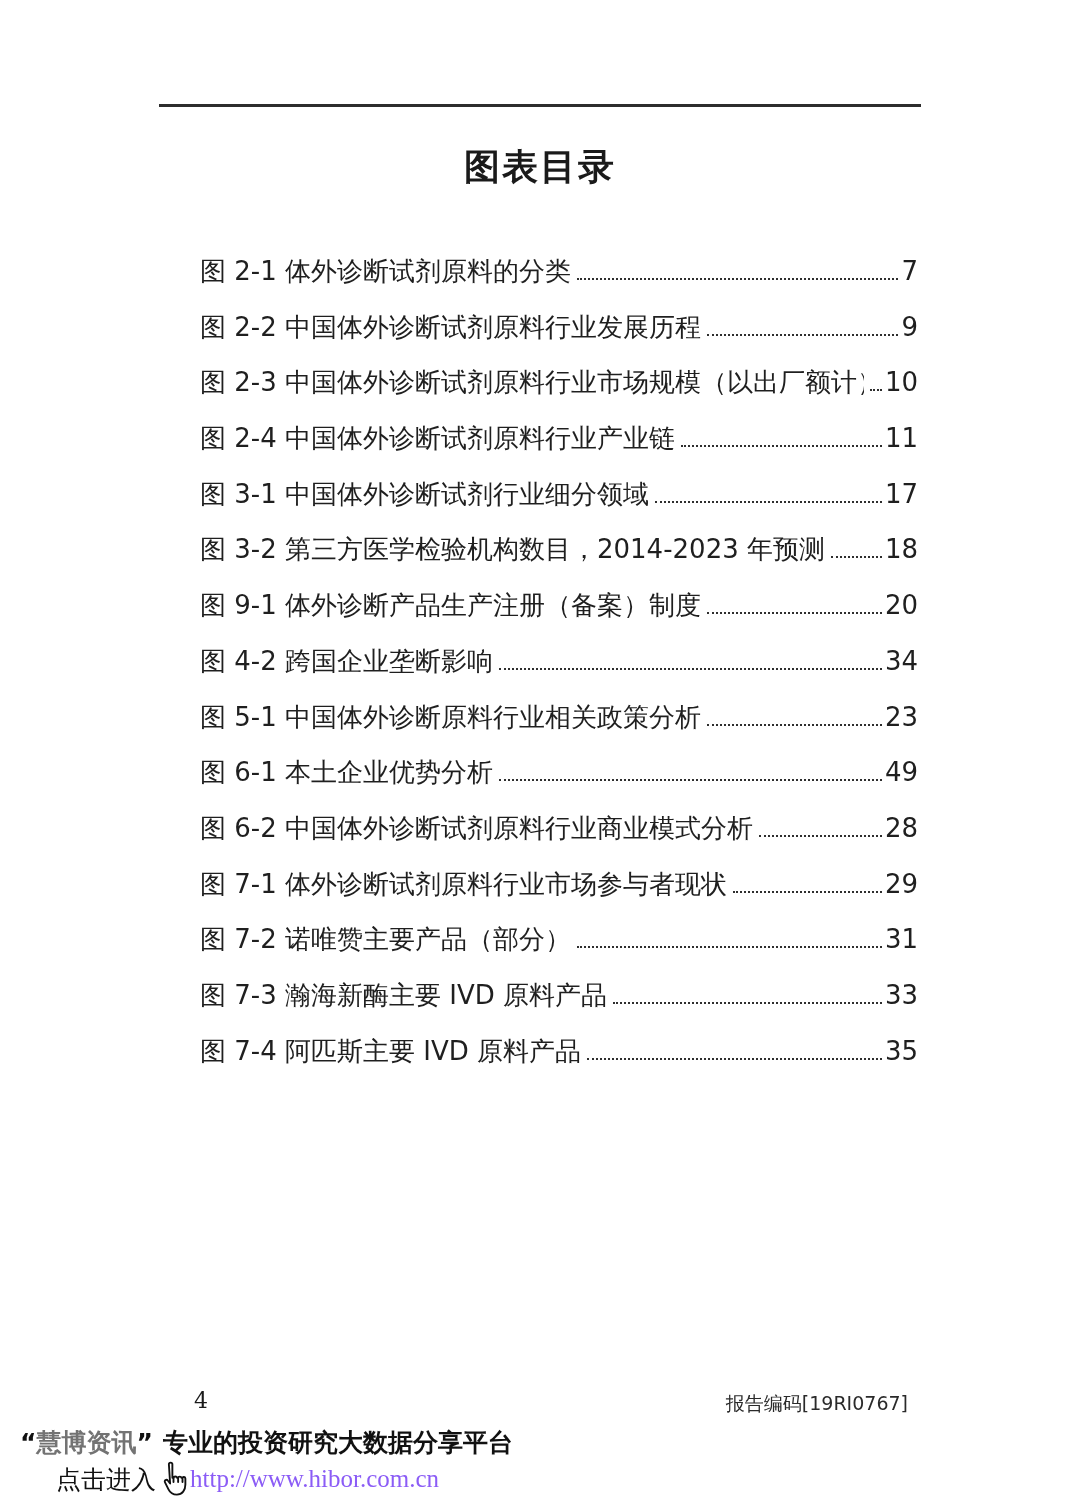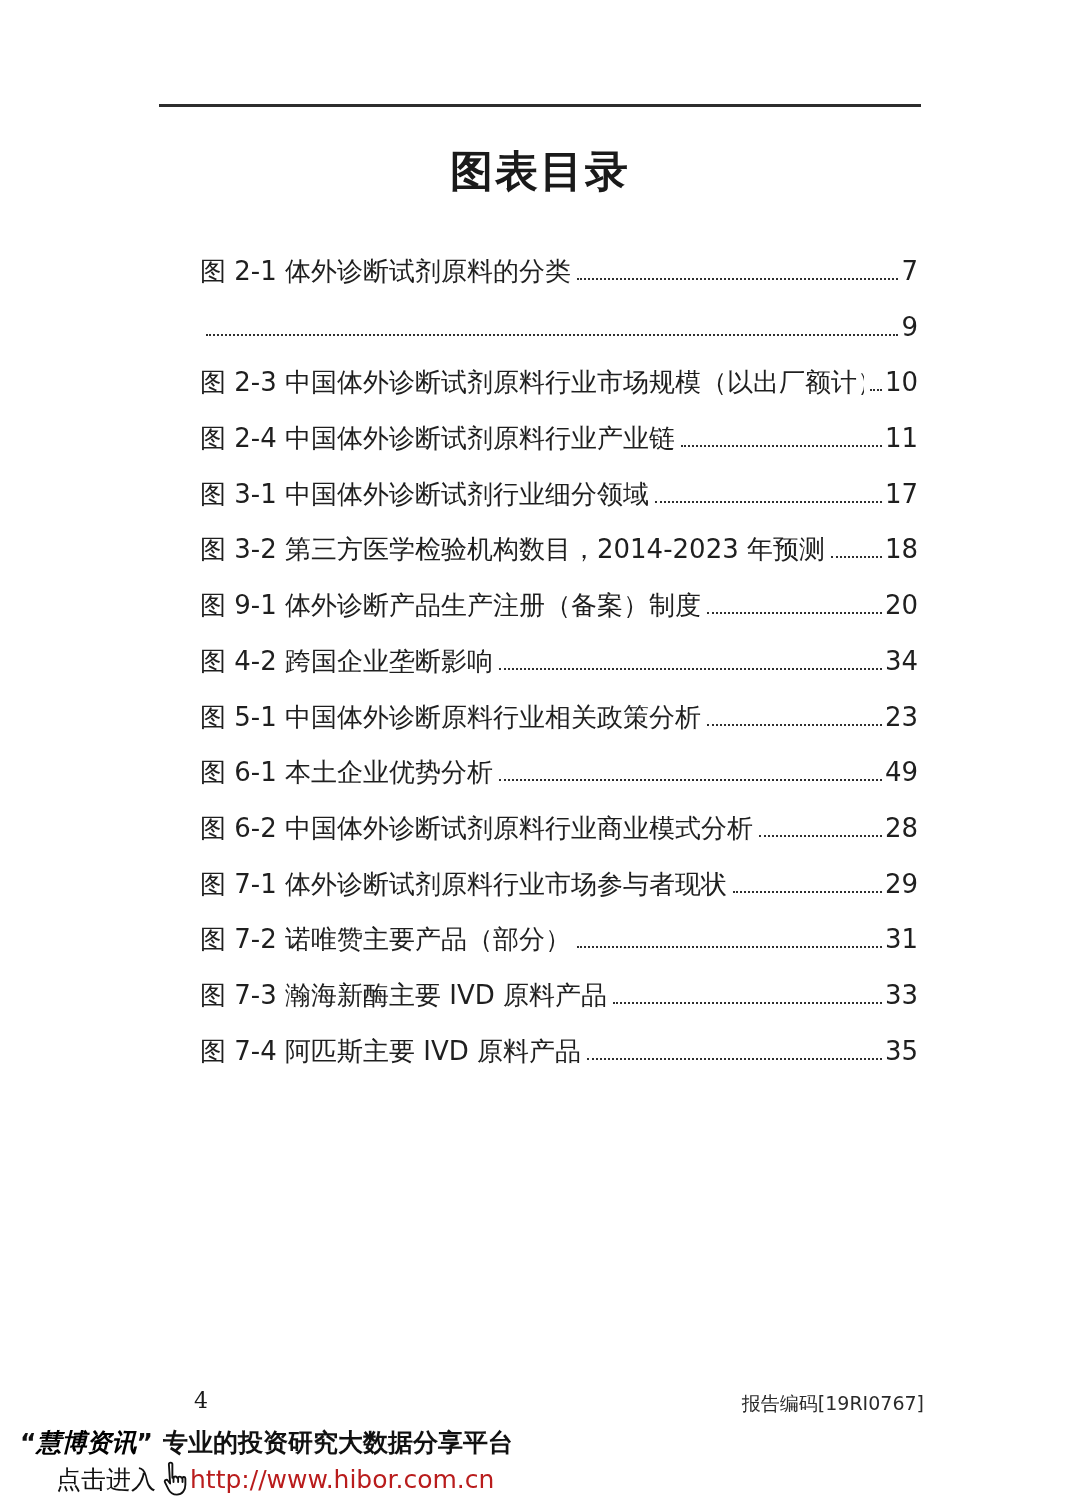--- a/index.html
+++ b/index.html
@@ -35,7 +35,7 @@
     width: 1080px;
     margin: 0;
     text-align: center;
-    font-size: 43px;
+    font-size: 36px;
     font-weight: bold;
     letter-spacing: 2px;
     color: #1a1a1a;

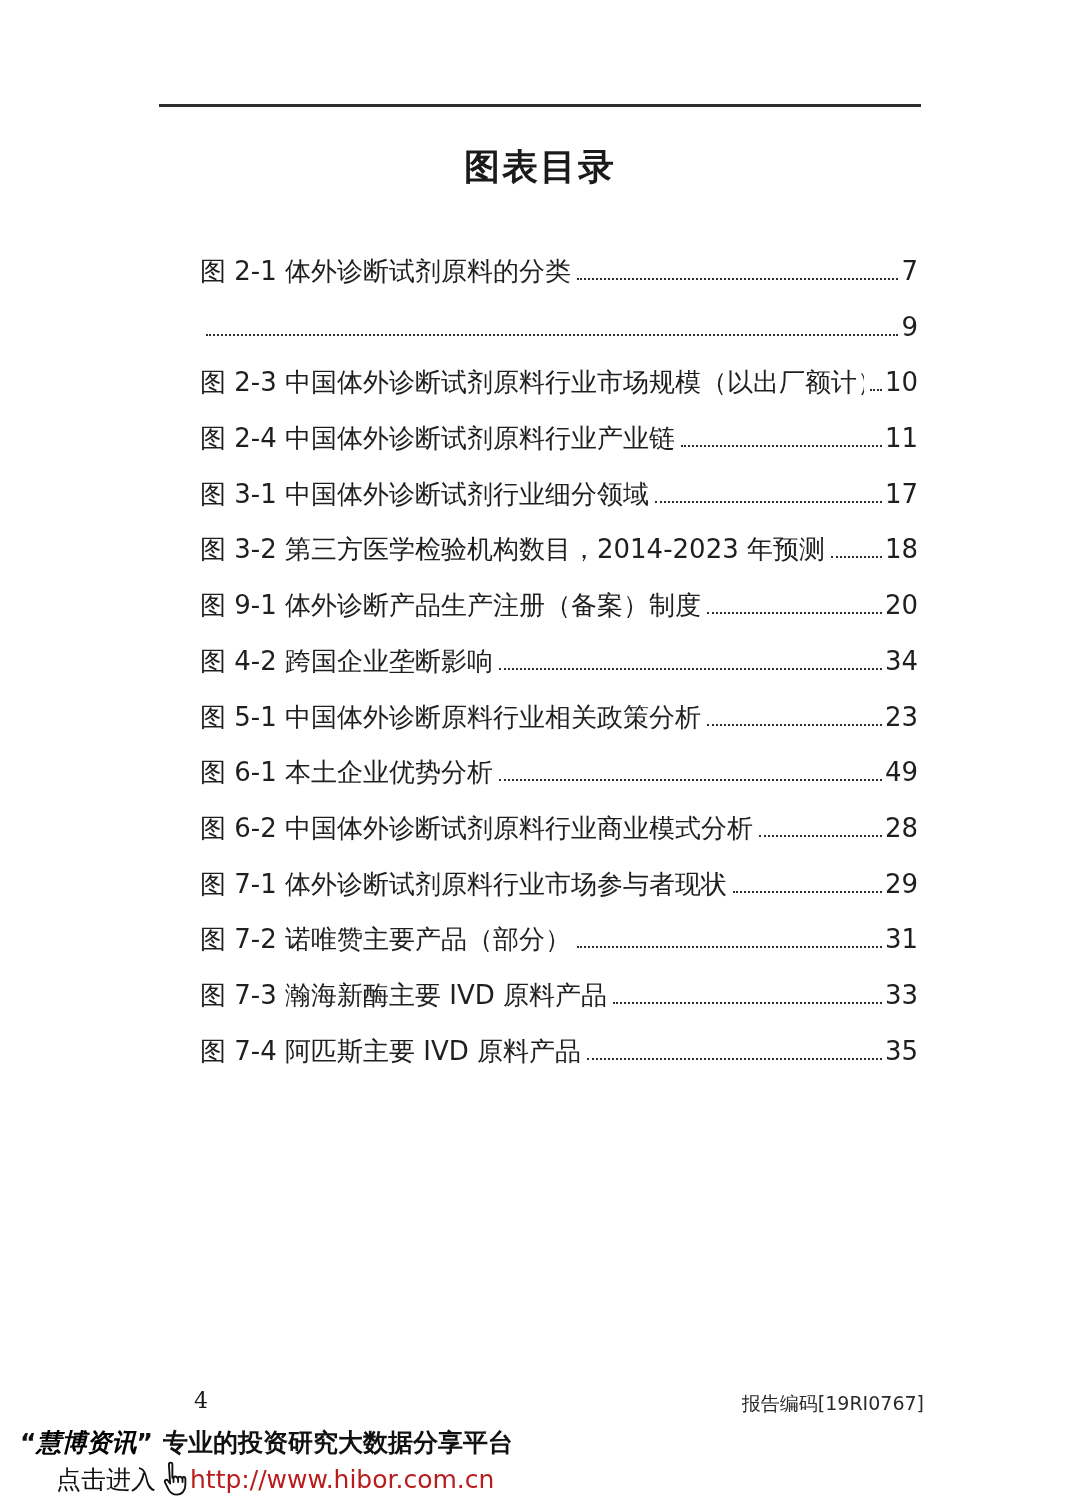--- a/index.html
+++ b/index.html
@@ -135,6 +135,7 @@
         <span class="toc-page">7</span>
       </div>
       <div class="toc-row">
+        <span class="toc-text">图 2-2 中国体外诊断试剂原料行业发展历程</span>
         <span class="leader"></span>
         <span class="toc-page">9</span>
       </div>

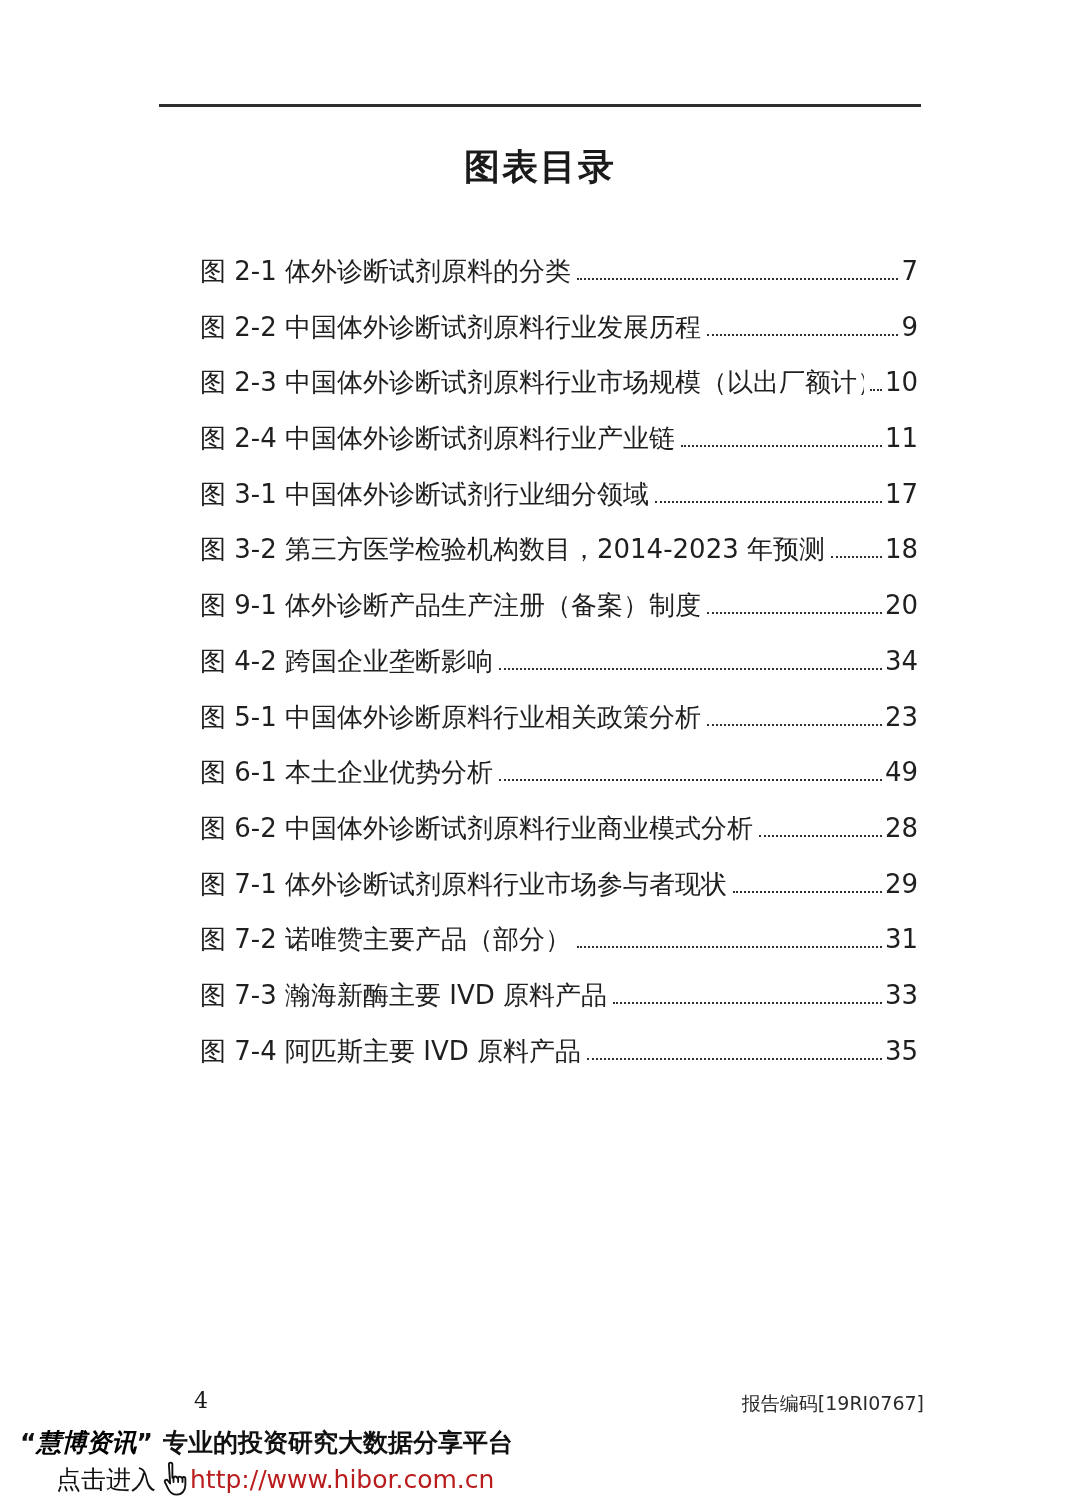--- a/index.html
+++ b/index.html
@@ -81,7 +81,7 @@
   }
   .report-code {
     position: absolute;
-    right: 156px;
+    right: 172px;
     top: 1391px;
     font-size: 19px;
     color: #2a2a2a;

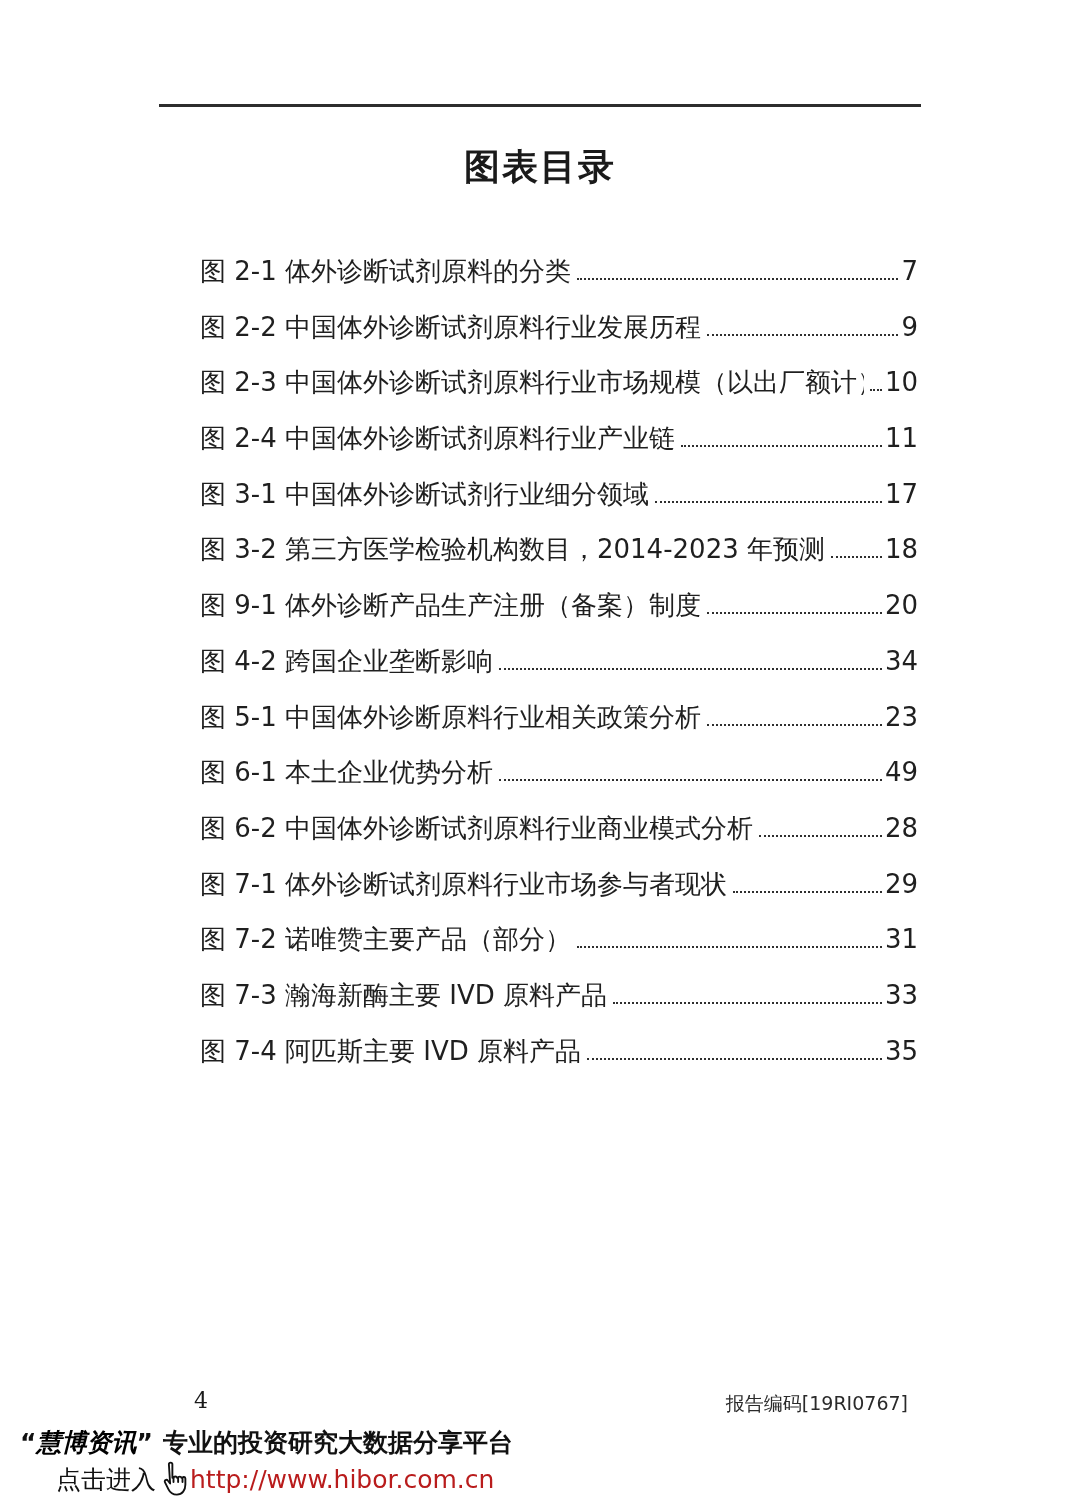--- a/index.html
+++ b/index.html
@@ -211,7 +211,7 @@
   <div class="report-code">报告编码[19RI0767]</div>
 
   <div class="brand-line1">
-    <span>“</span><span class="brand-red" style="color: #000000; font-style: italic;">慧博资讯</span><span>”</span><span class="tagline">专业的投资研究大数据分享平台</span>
+    <span>“</span><span class="brand-red" style="color: #737373;">慧博资讯</span><span>”</span><span class="tagline">专业的投资研究大数据分享平台</span>
   </div>
 
   <div class="brand-line2">

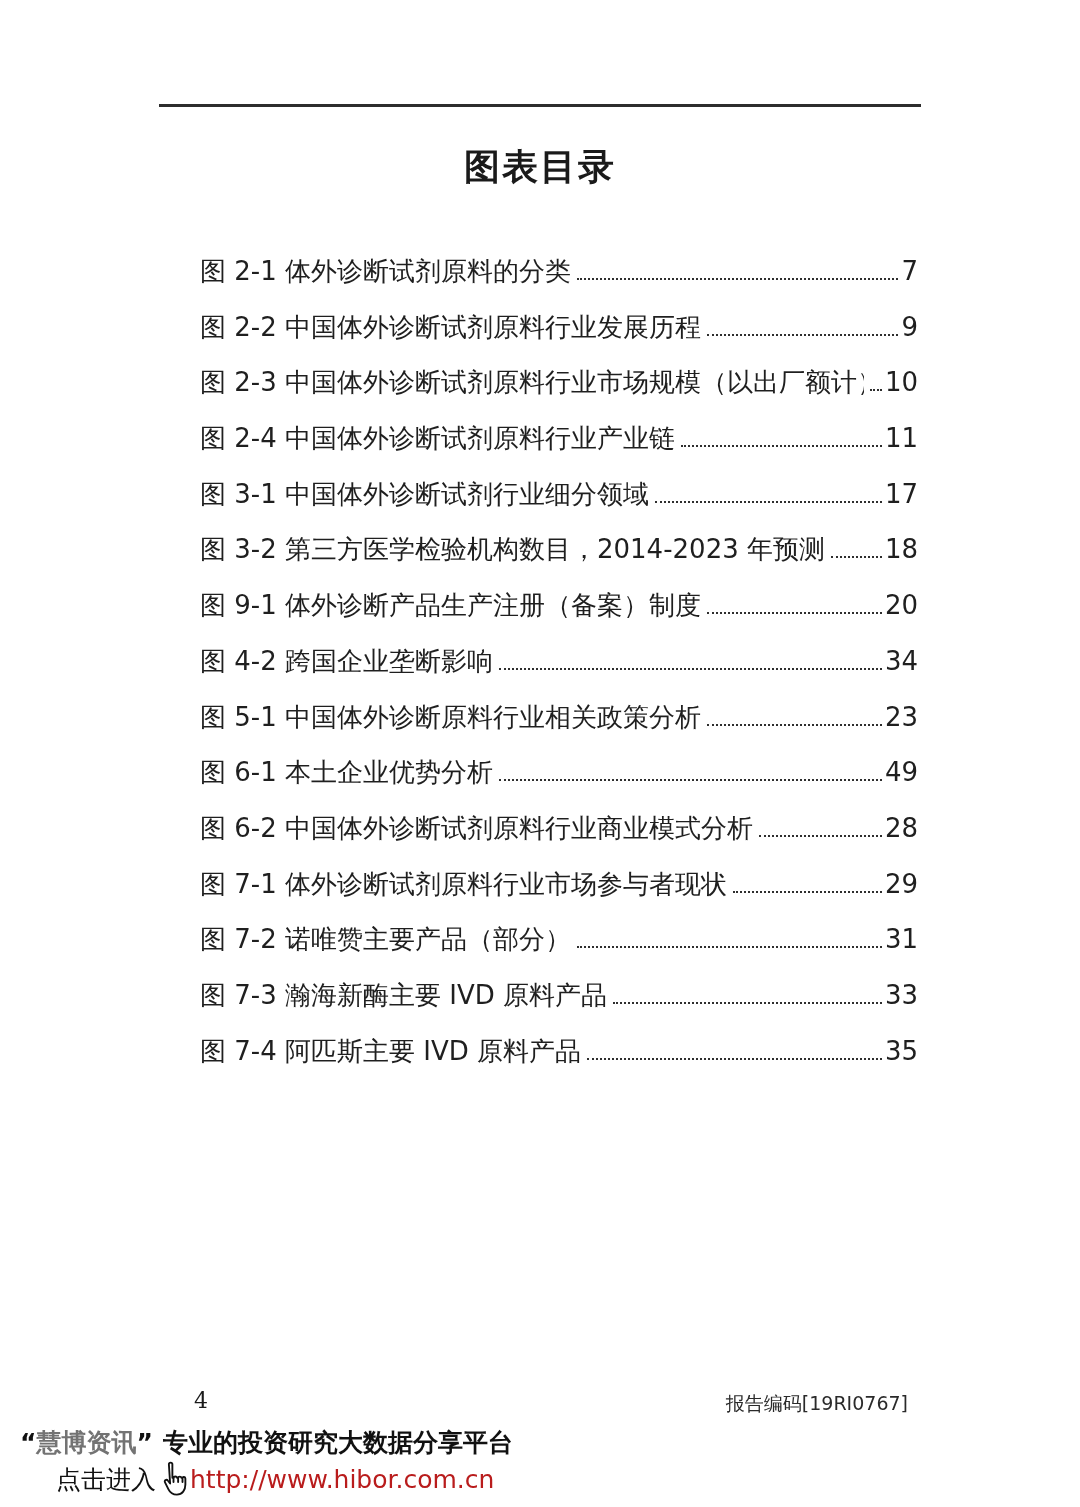--- a/index.html
+++ b/index.html
@@ -115,8 +115,9 @@
     margin: 0 3px 0 1px;
   }
   .url {
-    color: #b91c1c;
+    color: #8b5cf6;
     text-decoration: none;
+    font-family: Liberation Serif, serif;
   }
 </style>
 </head>

